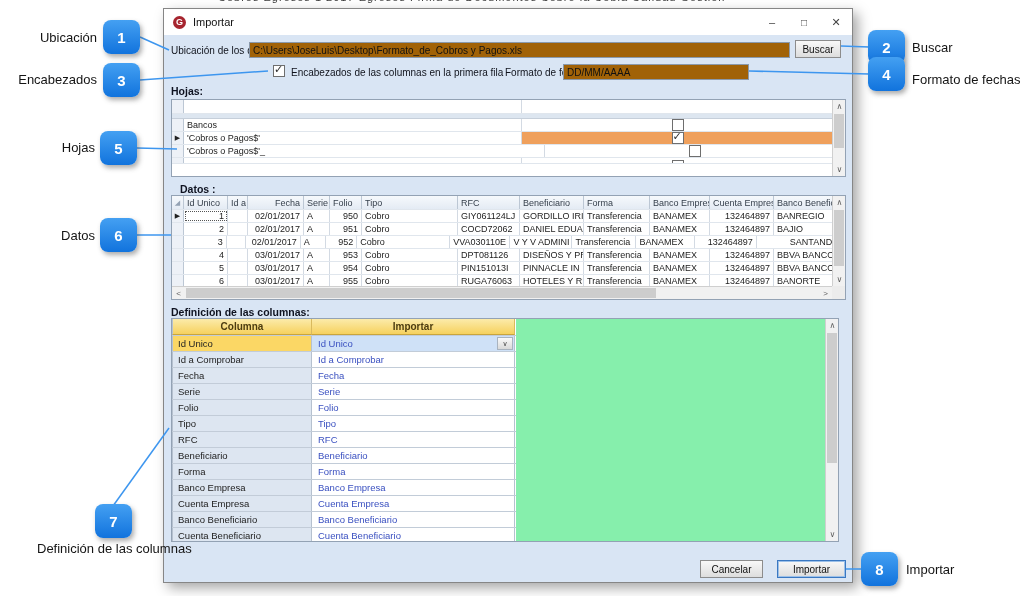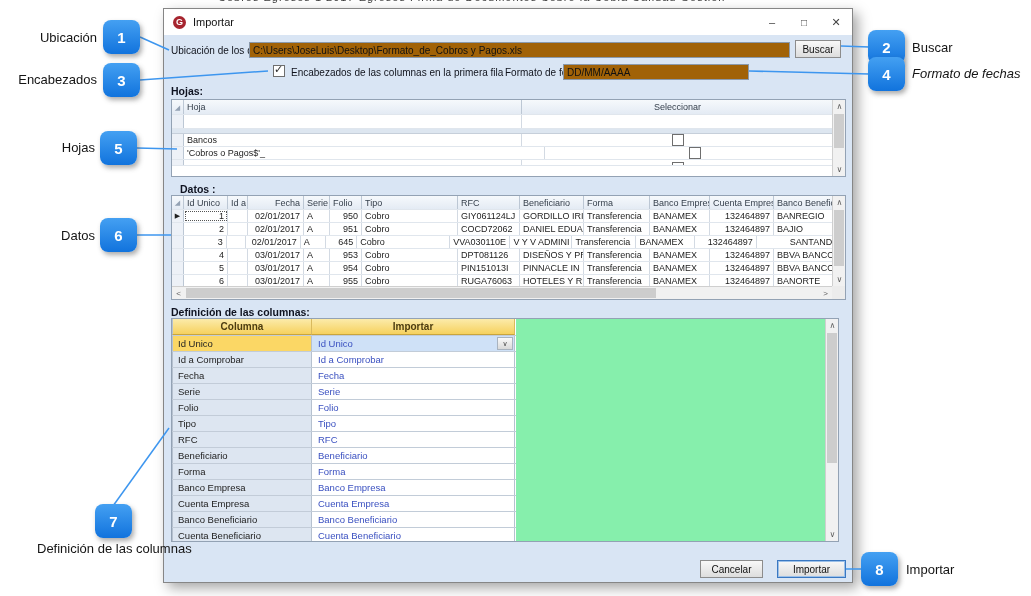--- a/index.html
+++ b/index.html
@@ -82,7 +82,7 @@
   .b5{left:100px;top:131px;} .b6{left:100px;top:218px;} .b7{left:95px;top:504px;} .b8{left:861px;top:552px;}
   .l1{left:0;width:97px;top:30px;text-align:right;} .l3{left:0;width:97px;top:72px;text-align:right;}
   .l5{left:0;width:95px;top:140px;text-align:right;} .l6{left:0;width:95px;top:228px;text-align:right;}
-  .l2{left:912px;top:40px;} .l4{left:912px;top:66px;font-style:italic;} .l7{left:37px;top:541px;} .l8{left:906px;top:562px;}
+  .l2{left:912px;top:40px;} .l4{left:912px;top:72px;} .l7{left:37px;top:541px;} .l8{left:906px;top:562px;}
 
   
   .loc-label{left:7px;top:36px;}

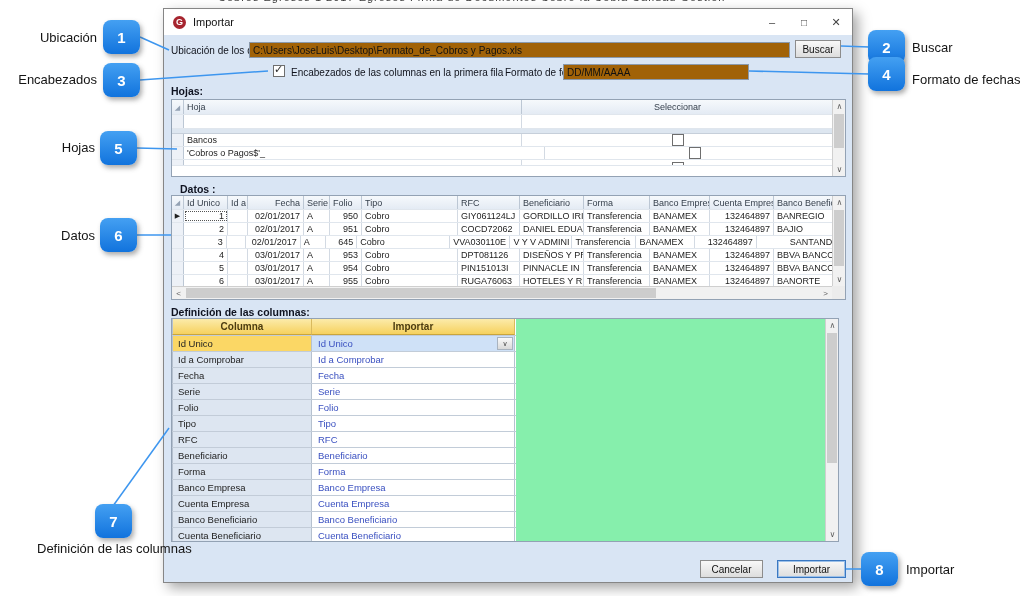--- a/index.html
+++ b/index.html
@@ -138,13 +138,6 @@
 
     <div class="lbl section hojas-label">Hojas:</div>
     <div class="grid hojas-grid" id="hojas-grid">
-        <div class="g-row" style="height: 15px;">
-          <div class="g-cell g-marker hd">
-            <div class="tri">◢</div>
-          </div>
-          <div class="g-cell g-head" style="width: 338px;">Hoja</div>
-          <div class="g-cell g-head g-center" style="width: 312px;">Seleccionar</div>
-        </div>
         <div class="g-row" style="height: 14px;">
           <div class="g-cell g-marker"></div>
           <div class="g-cell" style="width: 338px;"></div>

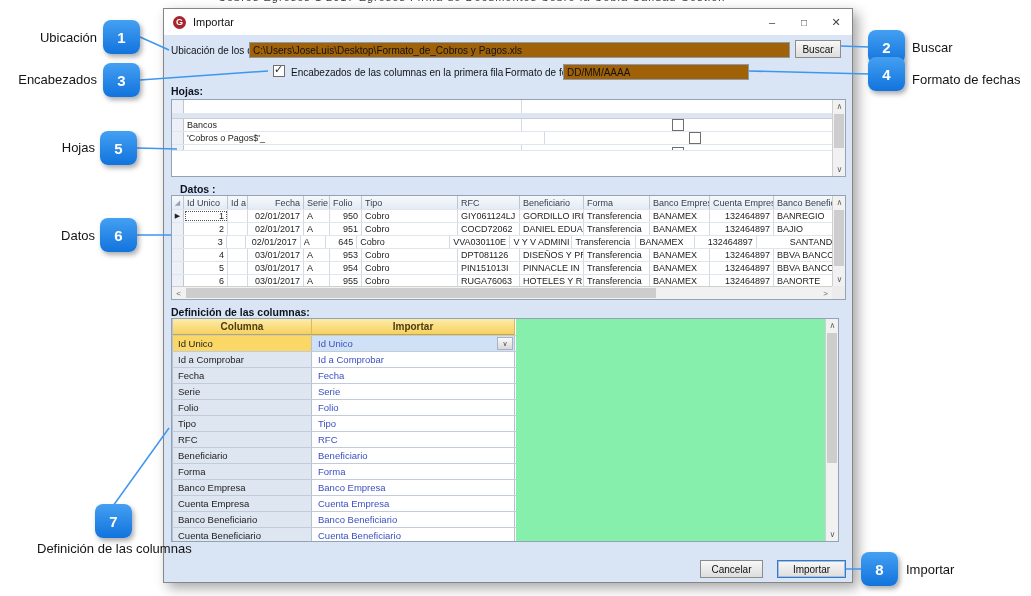--- a/index.html
+++ b/index.html
@@ -152,6 +152,13 @@
           </div>
         </div>
         <div class="g-row" style="height: 13px;">
+          <div class="g-cell g-marker">▶</div>
+          <div class="g-cell" style="width: 338px;">'Cobros o Pagos$'</div>
+          <div class="g-cell g-center" style="width: 312px; background: rgb(239, 160, 92);">
+            <div class="cbx checked"></div>
+          </div>
+        </div>
+        <div class="g-row" style="height: 13px;">
           <div class="g-cell g-marker"></div>
           <div class="g-cell" style="width: 376px;">'Cobros o Pagos$'_</div>
           <div class="g-cell g-center" style="width: 312px;">

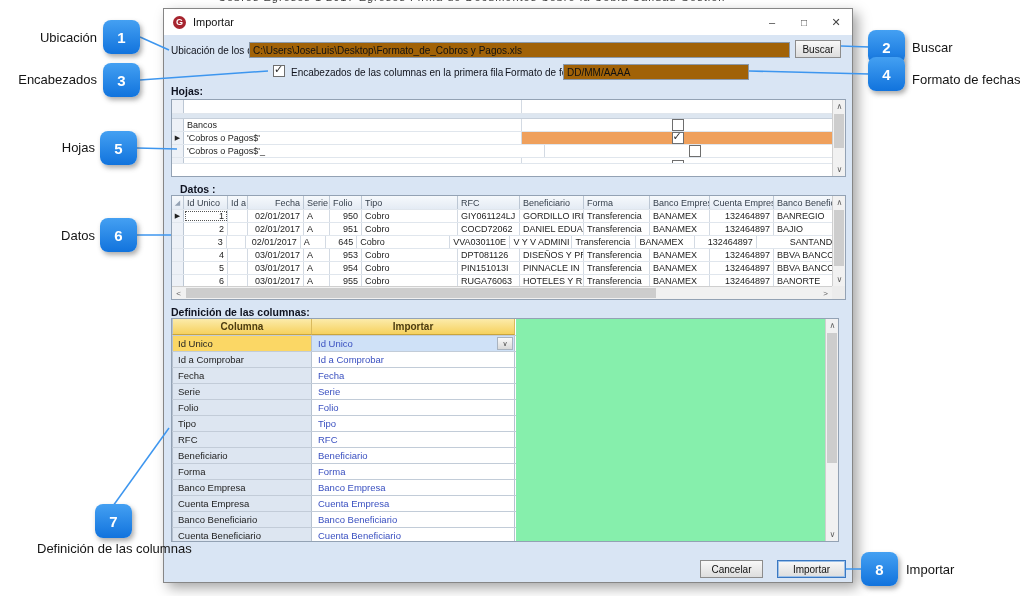--- a/index.html
+++ b/index.html
@@ -234,7 +234,7 @@
           <div class="g-cell" style="width: 20px;"></div>
           <div class="g-cell a-r" style="width: 56px;">02/01/2017</div>
           <div class="g-cell" style="width: 26px;">A</div>
-          <div class="g-cell a-r" style="width: 32px;">645</div>
+          <div class="g-cell a-r" style="width: 32px;">952</div>
           <div class="g-cell" style="width: 96px;">Cobro</div>
           <div class="g-cell" style="width: 62px;">VVA030110E</div>
           <div class="g-cell" style="width: 64px;">V Y V ADMINI</div>

